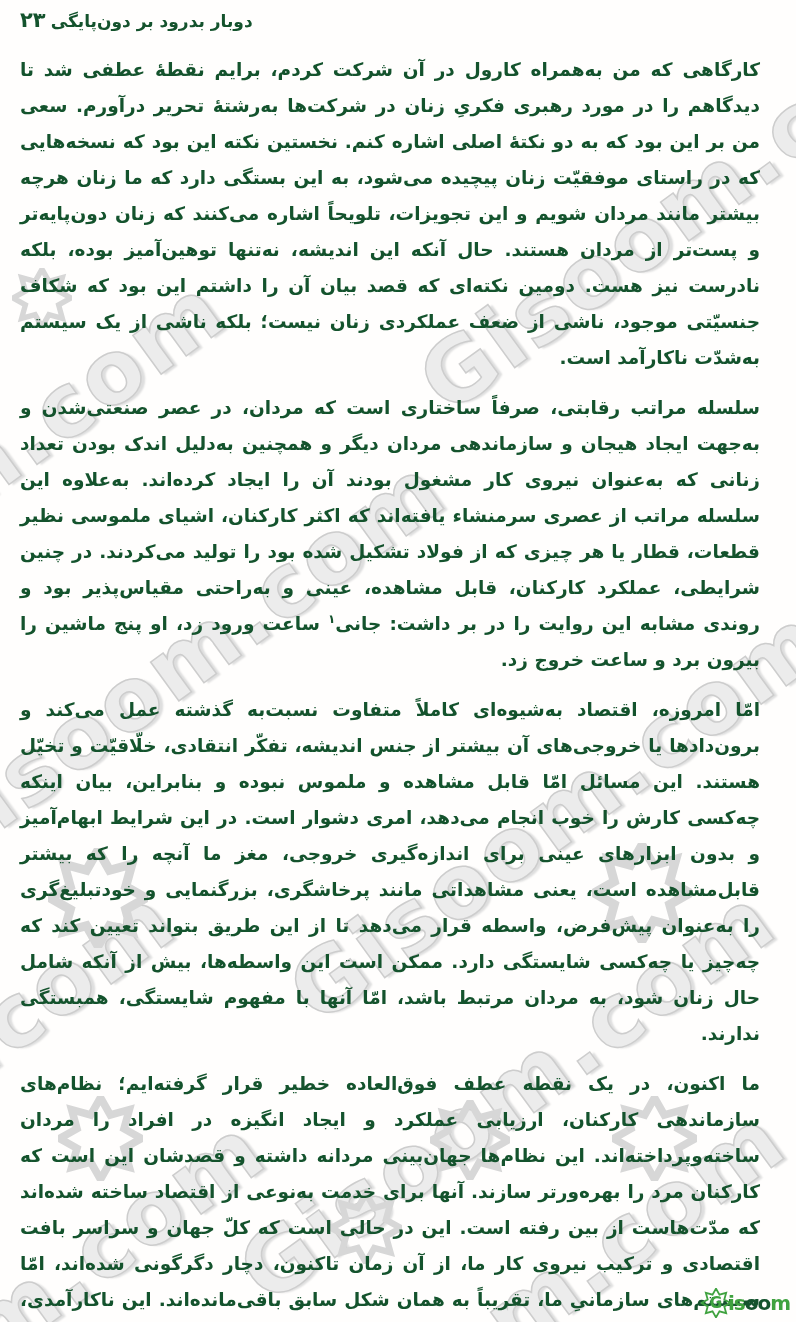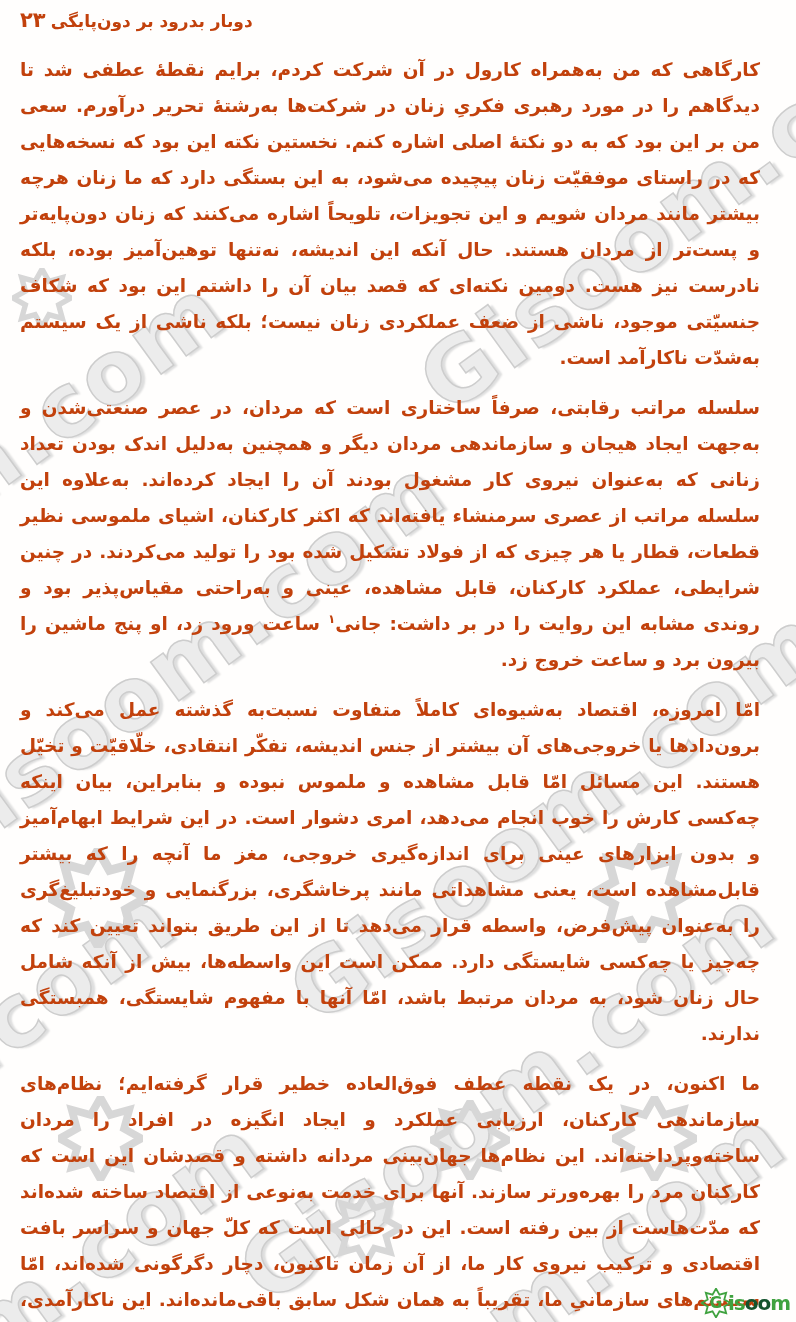--- a/index.html
+++ b/index.html
@@ -16,7 +16,7 @@
 
   
   .content{position:absolute;inset:0;z-index:1;padding:6px 36px 0 20px;
-           direction:rtl;color:#c2410c;}
+           direction:rtl;color:#14532d;}
   .running-head{direction:rtl;text-align:left;margin:2px 0 20px 0;}
   .running-head .head-title{font-size:17px;font-weight:bold;margin-right:14px;}
   .running-head .page-num{font-size:21px;font-weight:bold;letter-spacing:2px;}

